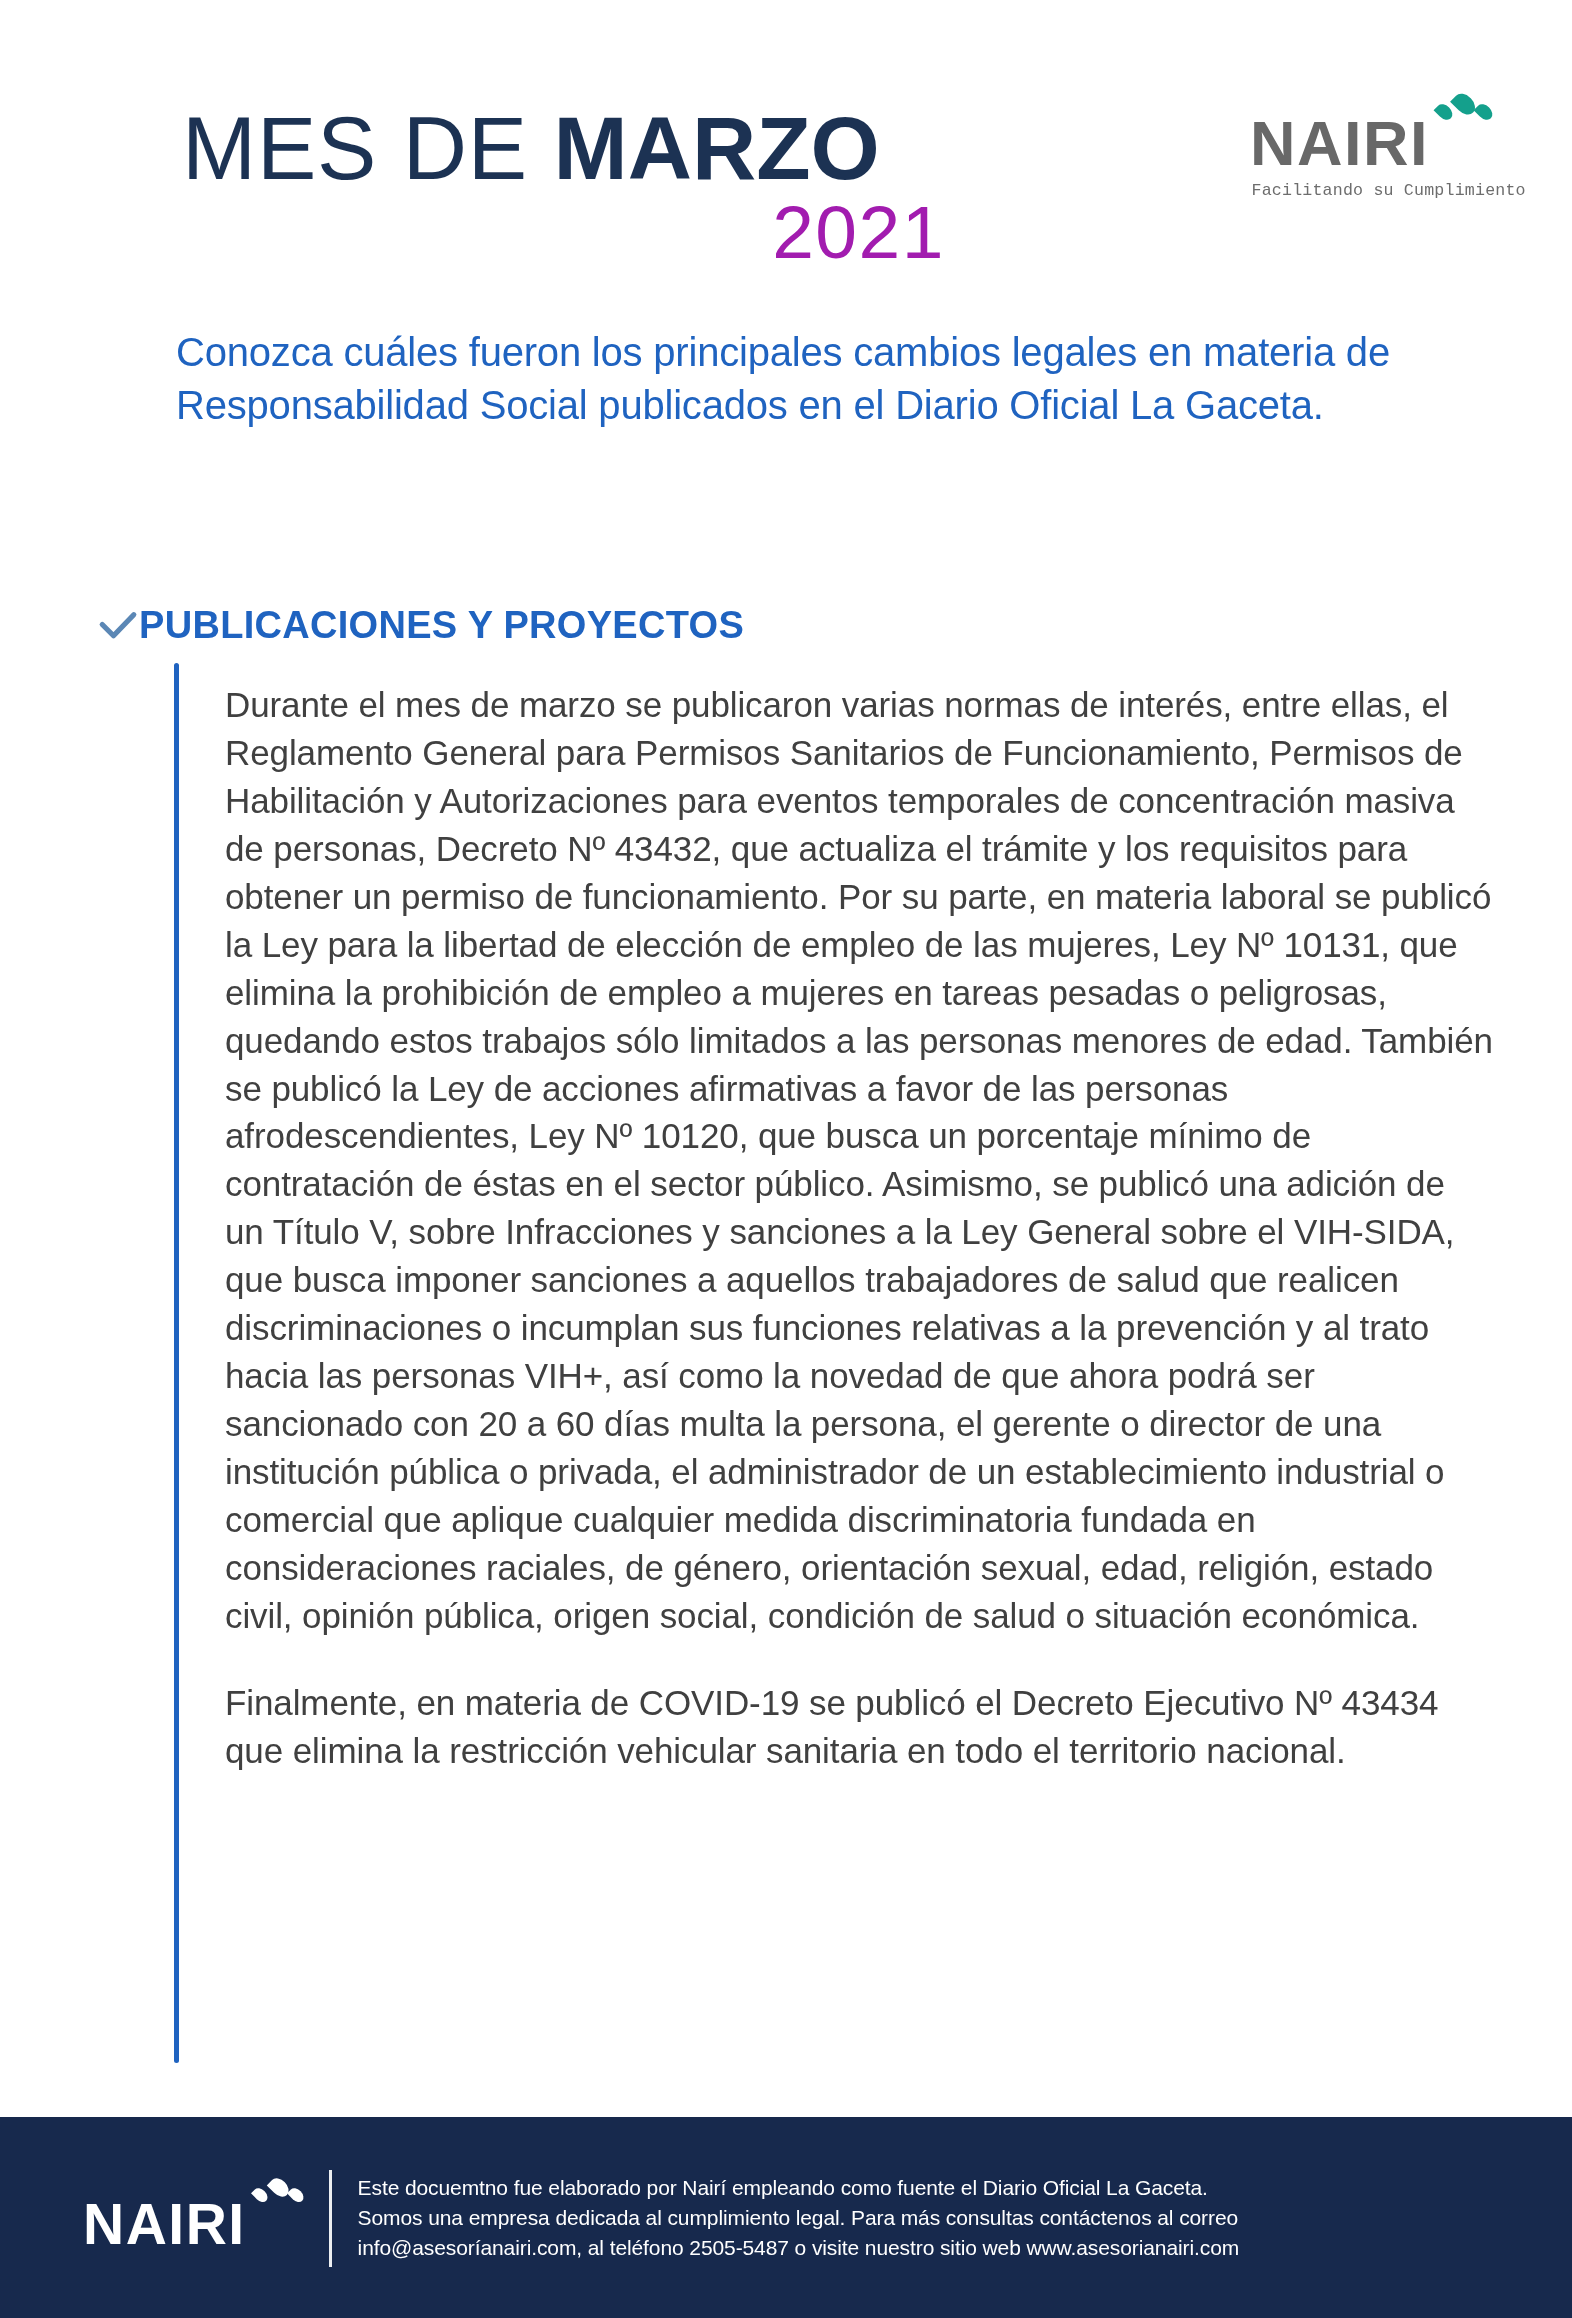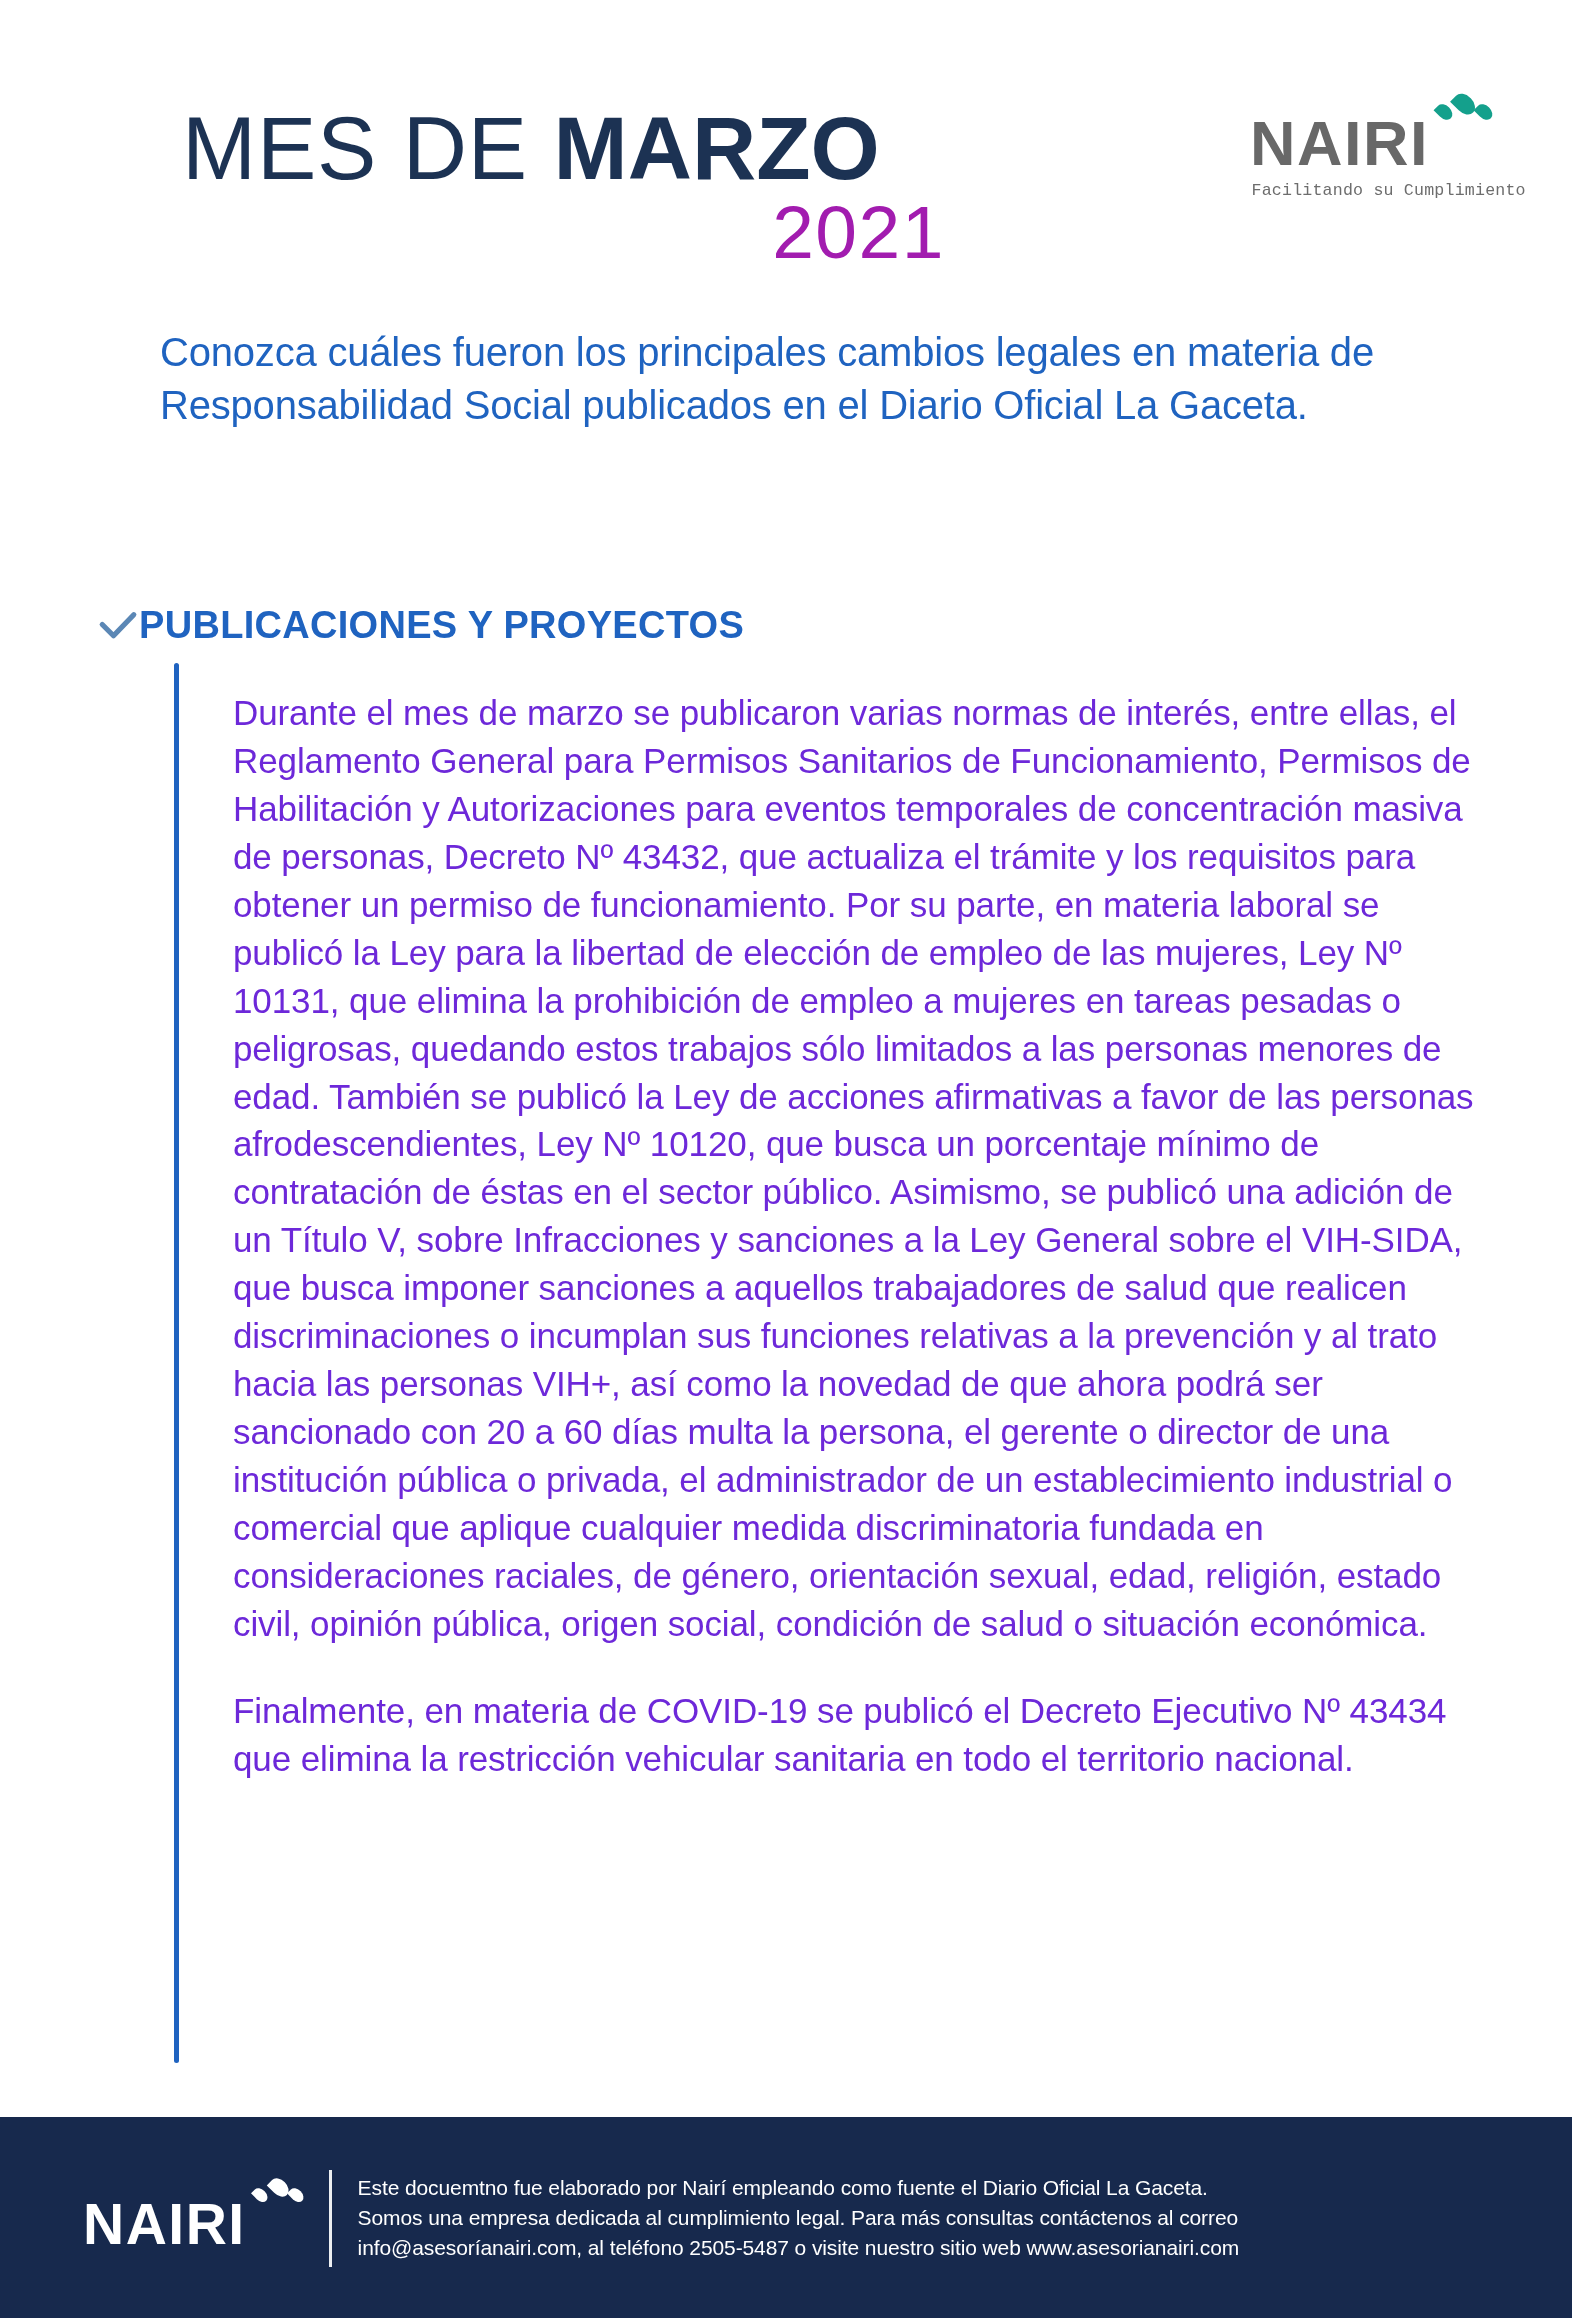--- a/index.html
+++ b/index.html
@@ -119,7 +119,7 @@
   
   .subtitle {
     position: absolute;
-    left: 160px;
+    left: 176px;
     top: 326px;
     width: 1313px;
     font-size: 40px;

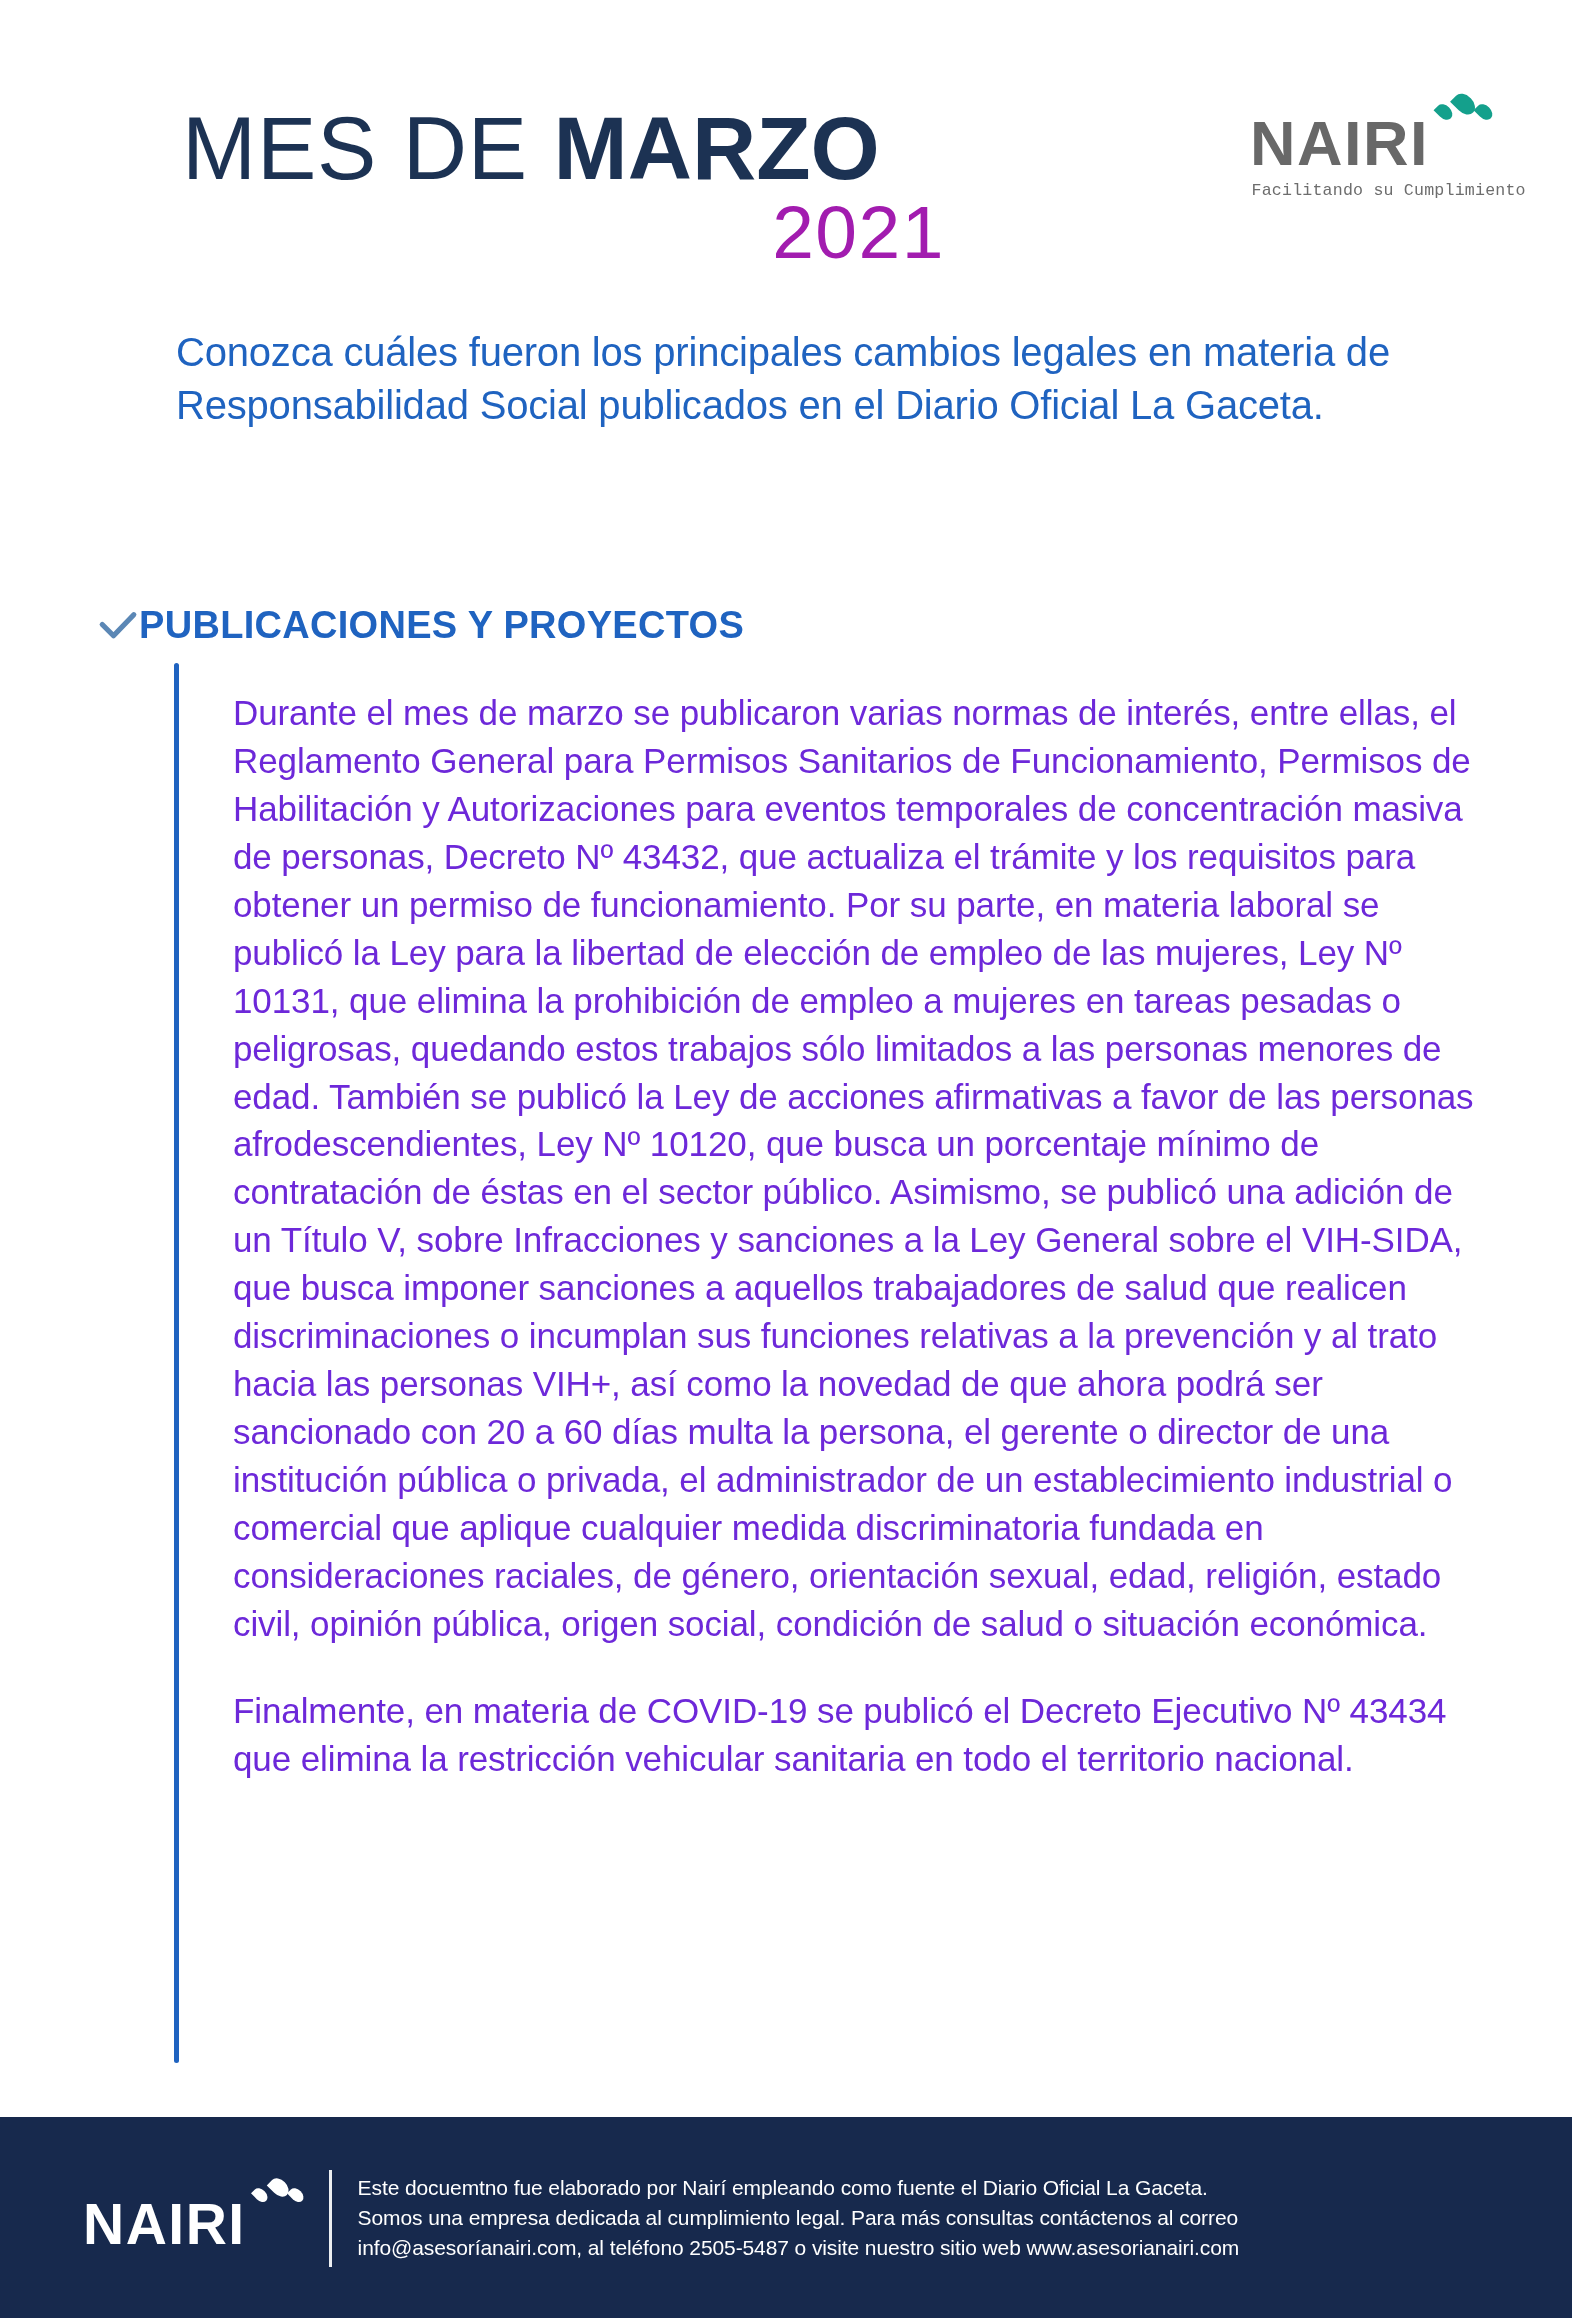--- a/index.html
+++ b/index.html
@@ -172,11 +172,11 @@
   .para {
     font-size: 35px;
     line-height: 1.37;
-    color: #6d28d9;
+    color: #404040;
     font-weight: 400;
     letter-spacing: -0.1px;
     text-align: left;
-    margin: 8px;
+    margin: 0;
   }
   .para + .para {
     margin-top: 39px;

